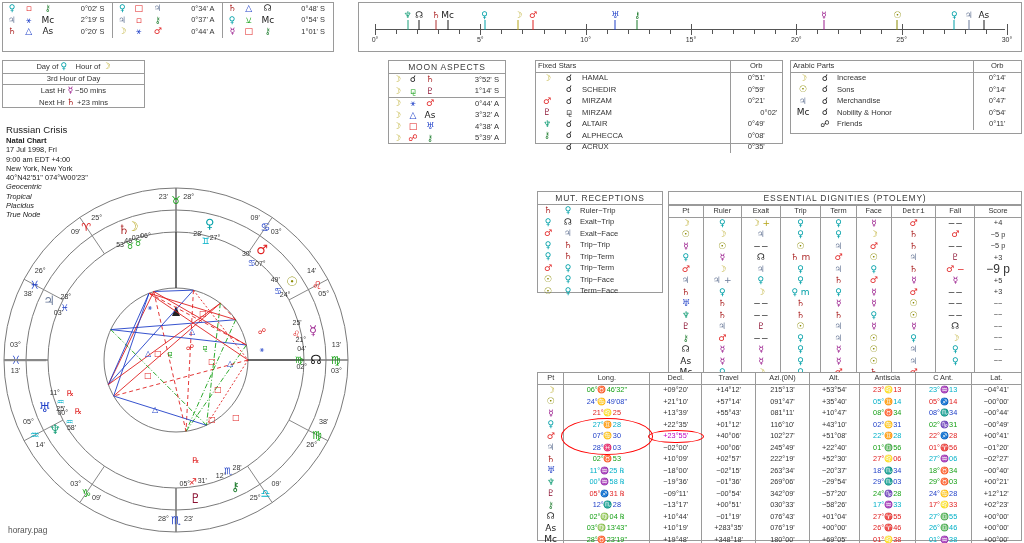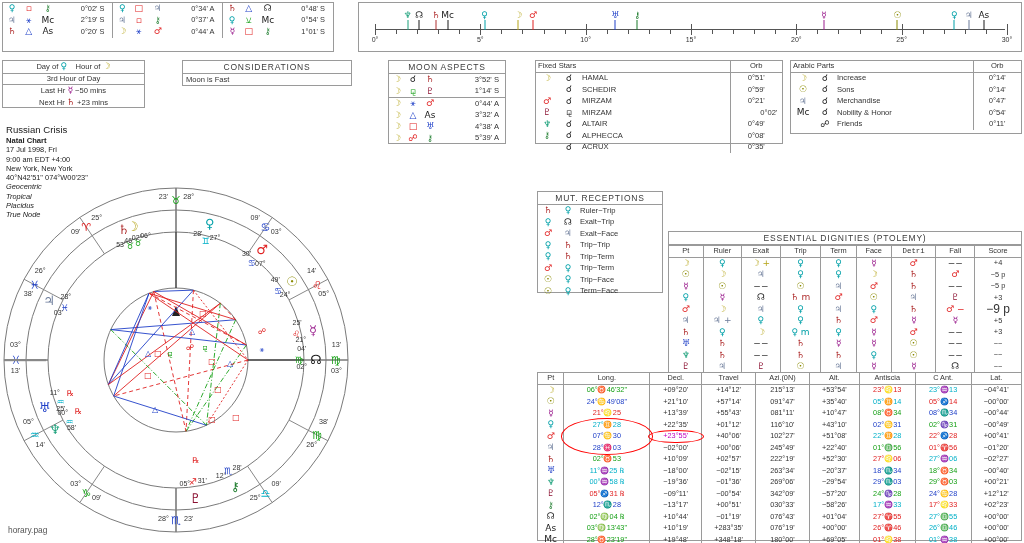--- a/index.html
+++ b/index.html
@@ -303,10 +303,6 @@
       </table>
   </div>
 
-  <div class="panel" id="consid">
-    <div class="panel-title">CONSIDERATIONS</div>
-    <div style="font-size:7.6px;padding:1px 3px;color:#333">Moon is Fast</div>
-  </div>
 
   <div class="panel" id="moonasp">
     <div class="panel-title">MOON ASPECTS</div>

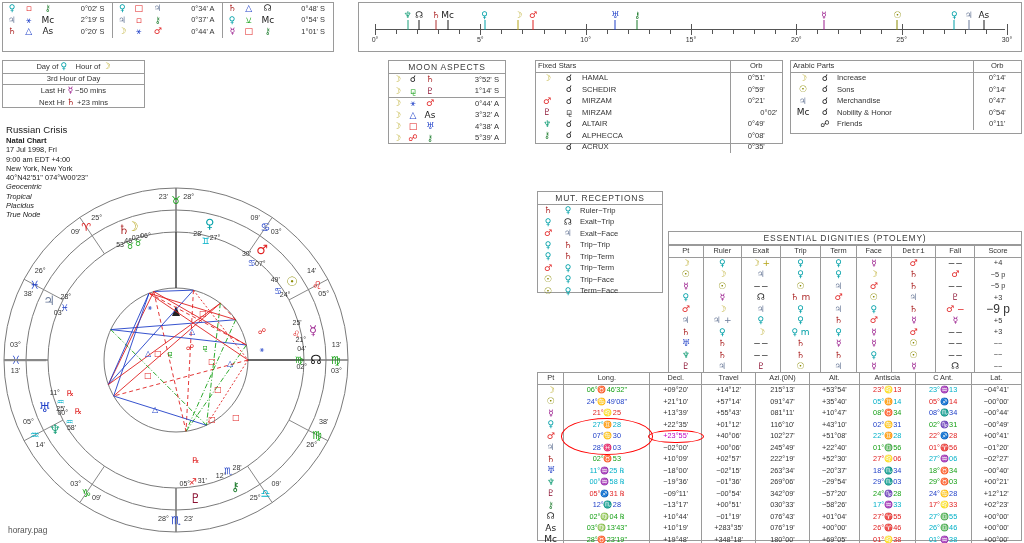--- a/index.html
+++ b/index.html
@@ -115,7 +115,7 @@
   #mutrec { left: 537px; top: 191px; width: 126px; height: 102px; }
 
   
-  #dign { left: 668px; top: 191px; width: 354px; height: 191px; margin-top: 40px; }
+  #dign { left: 668px; top: 191px; width: 354px; height: 191px; }
   #dign table.grid td, #dign table.grid th { font-size: 7.4px; height: 11.2px; }
 
   

